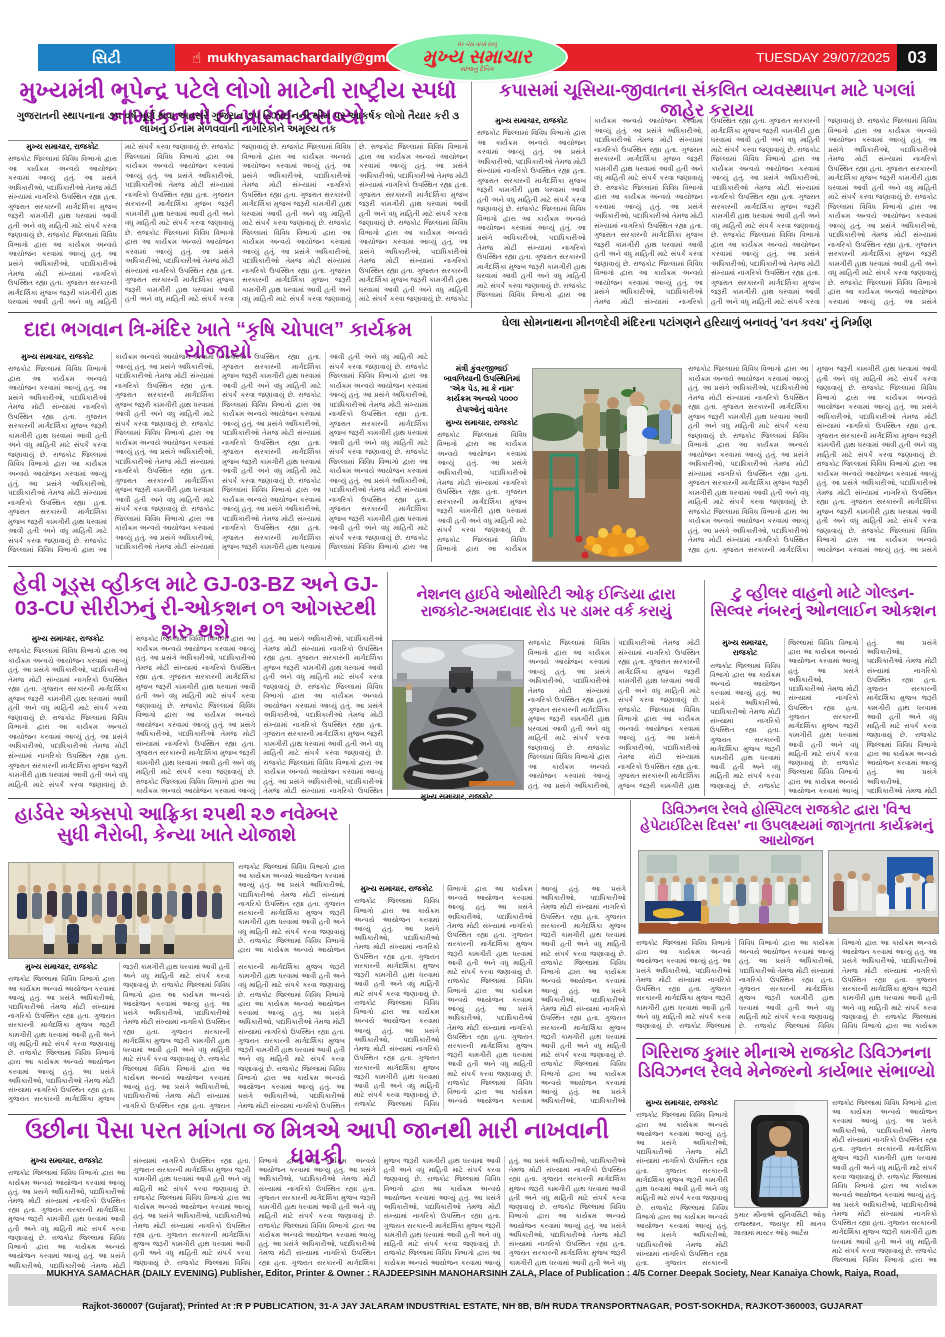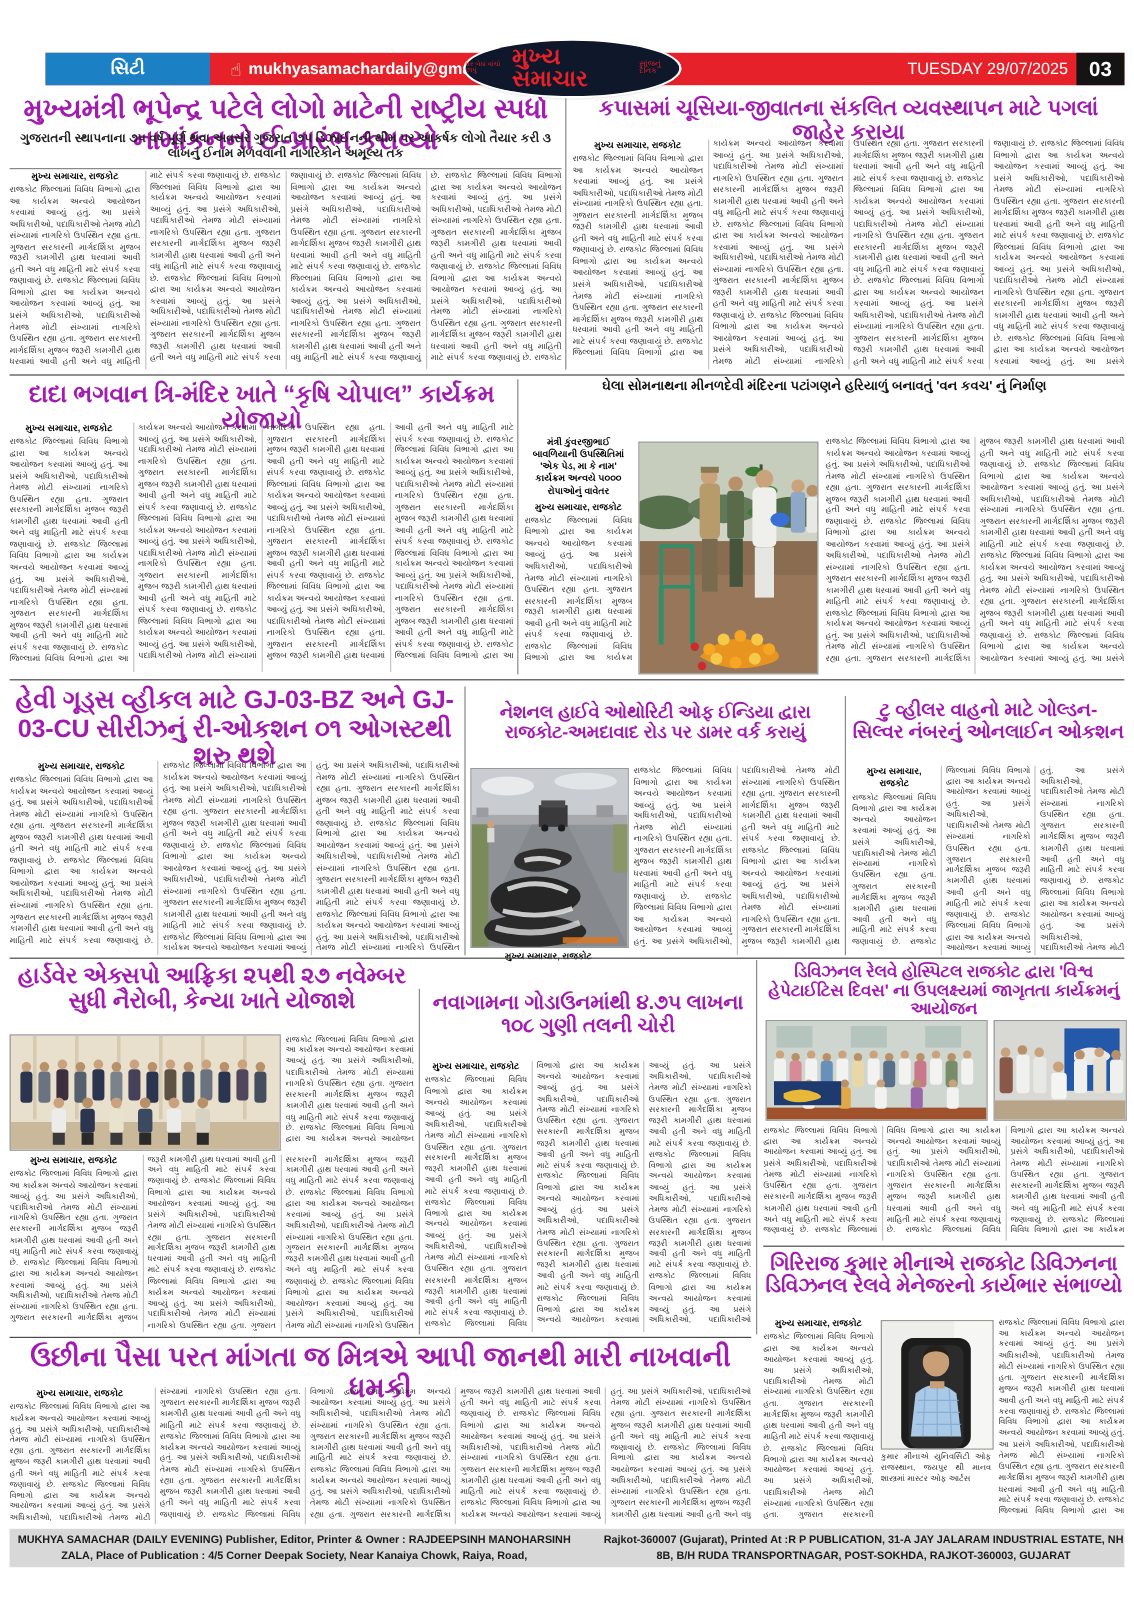--- a/index.html
+++ b/index.html
@@ -12,8 +12,8 @@
            display:flex;align-items:center;justify-content:center;}
   .email{color:#fff;font-weight:bold;font-size:13.5px;display:flex;align-items:center;gap:6px;}
   .hand{color:#f3e2c2;font-size:15px;}
-  .masthead{background:#0f172a;border-radius:50%/50%;box-shadow:0 0 0 2px #fff,0 1px 3px rgba(0,0,0,.35);
-            display:flex;flex-direction:row;align-items:center;justify-content:center;z-index:3;}
+  .masthead{background:#86efac;border-radius:50%/50%;box-shadow:0 0 0 2px #fff,0 1px 3px rgba(0,0,0,.35);
+            display:flex;flex-direction:column;align-items:center;justify-content:center;z-index:3;font-style:italic;}
   .masthead .mh-main{color:#e62129;font-weight:800;font-size:19px;line-height:1;}
   .masthead .mh-top{color:#e62129;font-size:5.5px;line-height:1;}
   .masthead .mh-bot{color:#e62129;font-size:6.5px;line-height:1;}

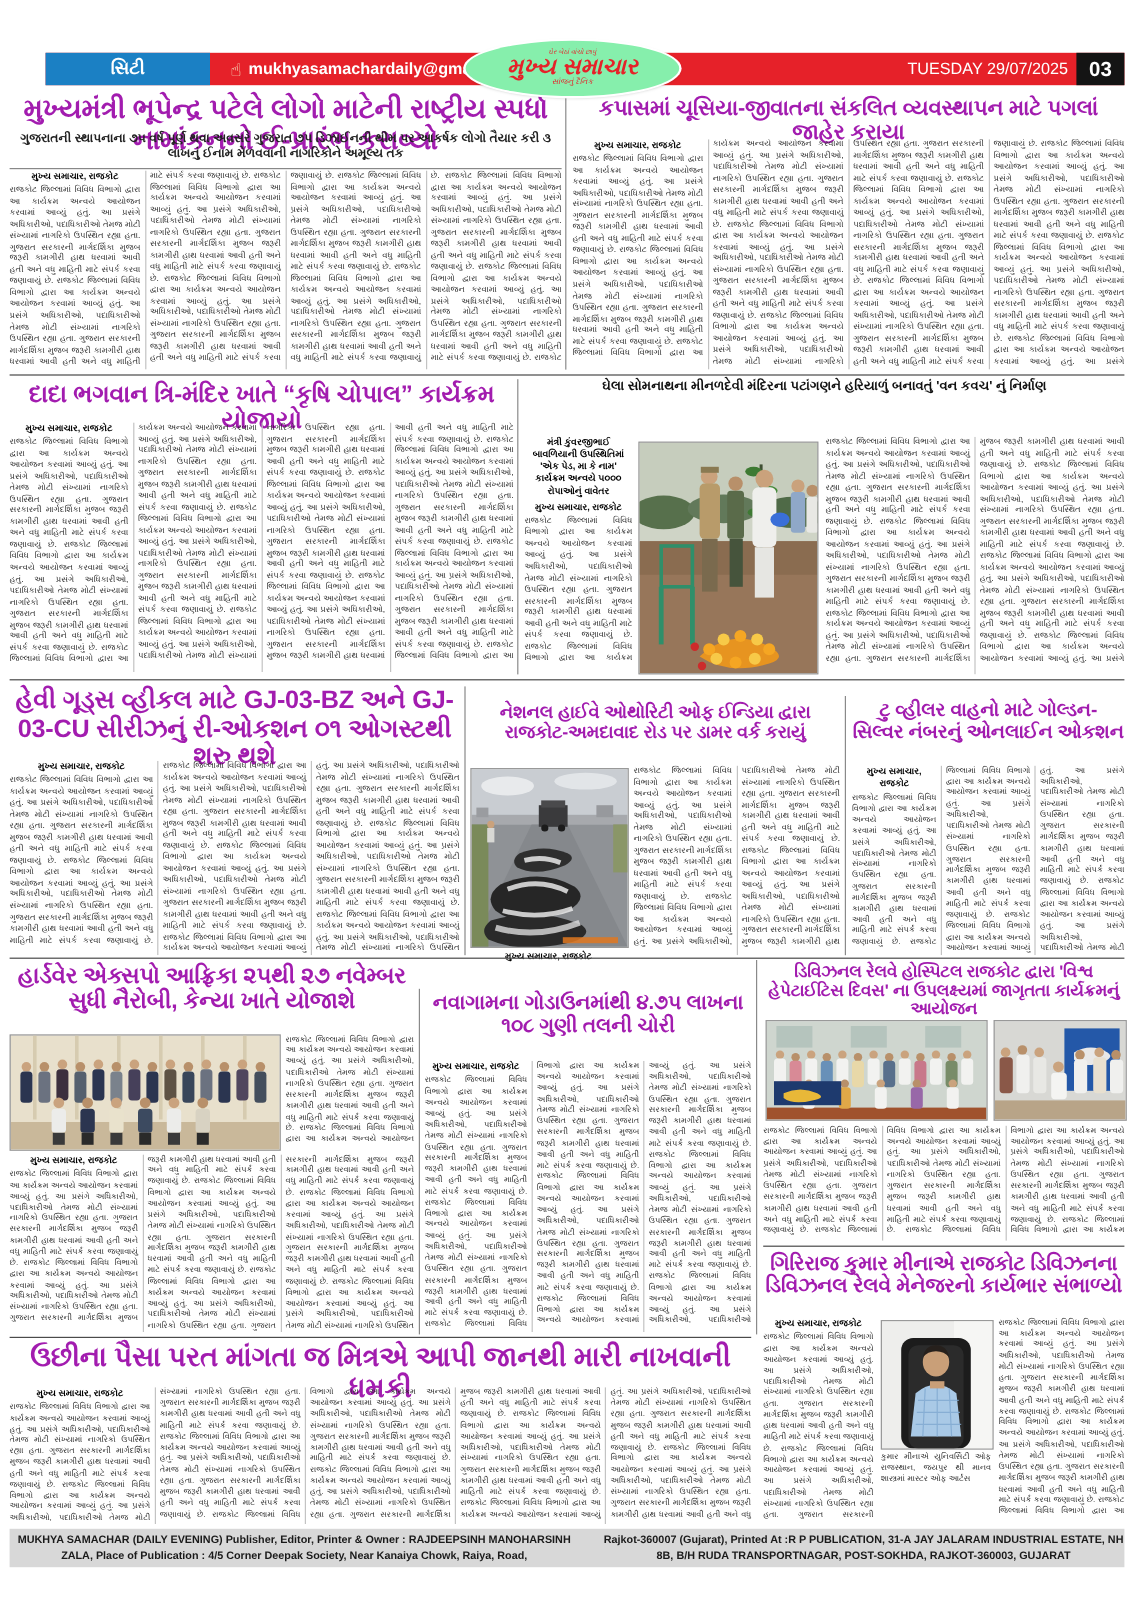--- a/index.html
+++ b/index.html
@@ -299,7 +299,6 @@
   </div>
   <div class="abs vrule" style="left:349px;top:824px;height:288px;"></div>
 
-  <div class="abs hl" style="left:354px;top:826px;width:272px;font-size:17px;">નવાગામના ગોડાઉનમાંથી ૪.૭૫ લાખના ૧૦૮ ગુણી તલની ચોરી</div>
   <div class="abs body" style="left:354px;top:884px;width:272px;height:226px;column-count:3;font-size:6.8px;">
     <span class="byl">મુખ્ય સમાચાર, રાજકોટ</span><span>રાજકોટ જિલ્લામાં વિવિધ વિભાગો દ્વારા આ કાર્યક્રમ અન્વયે આયોજન કરવામાં આવ્યું હતું. આ પ્રસંગે અધિકારીઓ, પદાધિકારીઓ તેમજ મોટી સંખ્યામાં નાગરિકો ઉપસ્થિત રહ્યા હતા. ગુજરાત સરકારની માર્ગદર્શિકા મુજબ જરૂરી કામગીરી હાથ ધરવામાં આવી હતી અને વધુ માહિતી માટે સંપર્ક કરવા જણાવાયું છે. રાજકોટ જિલ્લામાં વિવિધ વિભાગો દ્વારા આ કાર્યક્રમ અન્વયે આયોજન કરવામાં આવ્યું હતું. આ પ્રસંગે અધિકારીઓ, પદાધિકારીઓ તેમજ મોટી સંખ્યામાં નાગરિકો ઉપસ્થિત રહ્યા હતા. ગુજરાત સરકારની માર્ગદર્શિકા મુજબ જરૂરી કામગીરી હાથ ધરવામાં આવી હતી અને વધુ માહિતી માટે સંપર્ક કરવા જણાવાયું છે. રાજકોટ જિલ્લામાં વિવિધ વિભાગો દ્વારા આ કાર્યક્રમ અન્વયે આયોજન કરવામાં આવ્યું હતું. આ પ્રસંગે અધિકારીઓ, પદાધિકારીઓ તેમજ મોટી સંખ્યામાં નાગરિકો ઉપસ્થિત રહ્યા હતા. ગુજરાત સરકારની માર્ગદર્શિકા મુજબ જરૂરી કામગીરી હાથ ધરવામાં આવી હતી અને વધુ માહિતી માટે સંપર્ક કરવા જણાવાયું છે. રાજકોટ જિલ્લામાં વિવિધ વિભાગો દ્વારા આ કાર્યક્રમ અન્વયે આયોજન કરવામાં આવ્યું હતું. આ પ્રસંગે અધિકારીઓ, પદાધિકારીઓ તેમજ મોટી સંખ્યામાં નાગરિકો ઉપસ્થિત રહ્યા હતા. ગુજરાત સરકારની માર્ગદર્શિકા મુજબ જરૂરી કામગીરી હાથ ધરવામાં આવી હતી અને વધુ માહિતી માટે સંપર્ક કરવા જણાવાયું છે. રાજકોટ જિલ્લામાં વિવિધ વિભાગો દ્વારા આ કાર્યક્રમ અન્વયે આયોજન કરવામાં આવ્યું હતું. આ પ્રસંગે અધિકારીઓ, પદાધિકારીઓ તેમજ મોટી સંખ્યામાં નાગરિકો ઉપસ્થિત રહ્યા હતા. ગુજરાત સરકારની માર્ગદર્શિકા મુજબ જરૂરી કામગીરી હાથ ધરવામાં આવી હતી અને વધુ માહિતી માટે સંપર્ક કરવા જણાવાયું છે. રાજકોટ જિલ્લામાં વિવિધ વિભાગો દ્વારા આ કાર્યક્રમ અન્વયે આયોજન કરવામાં આવ્યું હતું. આ પ્રસંગે અધિકારીઓ, પદાધિકારીઓ તેમજ મોટી સંખ્યામાં નાગરિકો ઉપસ્થિત રહ્યા હતા. ગુજરાત સરકારની માર્ગદર્શિકા મુજબ જરૂરી કામગીરી હાથ ધરવામાં આવી હતી અને વધુ માહિતી માટે સંપર્ક કરવા જણાવાયું છે. રાજકોટ જિલ્લામાં વિવિધ વિભાગો દ્વારા આ કાર્યક્રમ અન્વયે આયોજન કરવામાં આવ્યું હતું. આ પ્રસંગે અધિકારીઓ, પદાધિકારીઓ તેમજ મોટી સંખ્યામાં નાગરિકો ઉપસ્થિત રહ્યા હતા. ગુજરાત સરકારની માર્ગદર્શિકા મુજબ જરૂરી કામગીરી હાથ ધરવામાં આવી હતી અને વધુ માહિતી માટે સંપર્ક કરવા જણાવાયું છે. રાજકોટ જિલ્લામાં વિવિધ વિભાગો દ્વારા આ કાર્યક્રમ અન્વયે આયોજન કરવામાં આવ્યું હતું. આ પ્રસંગે અધિકારીઓ, પદાધિકારીઓ તેમજ મોટી સંખ્યામાં નાગરિકો ઉપસ્થિત રહ્યા હતા. ગુજરાત સરકારની માર્ગદર્શિકા મુજબ જરૂરી કામગીરી હાથ ધરવામાં આવી હતી અને વધુ માહિતી માટે સંપર્ક કરવા જણાવાયું છે. રાજકોટ જિલ્લામાં વિવિધ વિભાગો દ્વારા આ કાર્યક્રમ અન્વયે આયોજન કરવામાં આવ્યું હતું. આ પ્રસંગે અધિકારીઓ, પદાધિકારીઓ તેમજ મોટી સંખ્યામાં નાગરિકો ઉપસ્થિત રહ્યા હતા. ગુજરાત સરકારની માર્ગદર્શિકા મુજબ જરૂરી કામગીરી હાથ ધરવામાં આવી હતી અને વધુ માહિતી માટે સંપર્ક કરવા જણાવાયું છે. રાજકોટ જિલ્લામાં વિવિધ વિભાગો દ્વારા આ કાર્યક્રમ અન્વયે આયોજન કરવામાં આવ્યું હતું. આ પ્રસંગે અધિકારીઓ, પદાધિકારીઓ તેમજ મોટી સંખ્યામાં નાગરિકો ઉપસ્થિત રહ્યા હતા. ગુજરાત સરકારની માર્ગદર્શિકા મુજબ જરૂરી કામગીરી હાથ ધરવામાં આવી હતી અને વધુ માહિતી માટે સંપર્ક કરવા જણાવાયું છે. રાજકોટ જિલ્લામાં વિવિધ વિભાગો દ્વારા આ કાર્યક્રમ અન્વયે આયોજન કરવામાં આવ્યું હતું. આ પ્રસંગે અધિકારીઓ, પદાધિકારીઓ તેમજ મોટી સંખ્યામાં નાગરિકો ઉપસ્થિત રહ્યા હતા. ગુજરાત સરકારની માર્ગદર્શિકા મુજબ જરૂરી કામગીરી હાથ ધરવામાં આવી હતી અને વધુ માહિતી માટે સંપર્ક કરવા જણાવાયું છે. રાજકોટ જિલ્લામાં વિવિધ વિભાગો દ્વારા આ કાર્યક્રમ અન્વયે આયોજન કરવામાં આવ્યું હતું. આ પ્રસંગે અધિકારીઓ, પદાધિકારીઓ તેમજ મોટી સંખ્યામાં નાગરિકો ઉપસ્થિત રહ્યા હતા. ગુજરાત સરકારની માર્ગદર્શિકા મુજબ જરૂરી કામગીરી હાથ ધરવામાં આવી હતી અને વધુ માહિતી માટે સંપર્ક કરવા જણાવાયું છે. રાજકોટ જિલ્લામાં વિવિધ વિભાગો દ્વારા આ કાર્યક્રમ અન્વયે આયોજન કરવામાં આવ્યું હતું. આ પ્રસંગે અધિકારીઓ, પદાધિકારીઓ તેમજ મોટી સંખ્યામાં નાગરિકો ઉપસ્થિત રહ્યા હતા. ગુજરાત સરકારની માર્ગદર્શિકા મુજબ જરૂરી કામગીરી હાથ ધરવામાં આવી હતી અને વધુ માહિતી માટે સંપર્ક કરવા જણાવાયું છે. રાજકોટ જિલ્લામાં વિવિધ વિભાગો દ્વારા આ કાર્યક્રમ અન્વયે આયોજન કરવામાં આવ્યું હતું. આ પ્રસંગે અધિકારીઓ, પદાધિકારીઓ તેમજ મોટી સંખ્યામાં નાગરિકો ઉપસ્થિત રહ્યા હતા. ગુજરાત સરકારની માર્ગદર્શિકા મુજબ જરૂરી કામગીરી હાથ ધરવામાં આવી હતી અને વધુ માહિતી માટે સંપર્ક કરવા જણાવાયું છે. </span>
   </div>

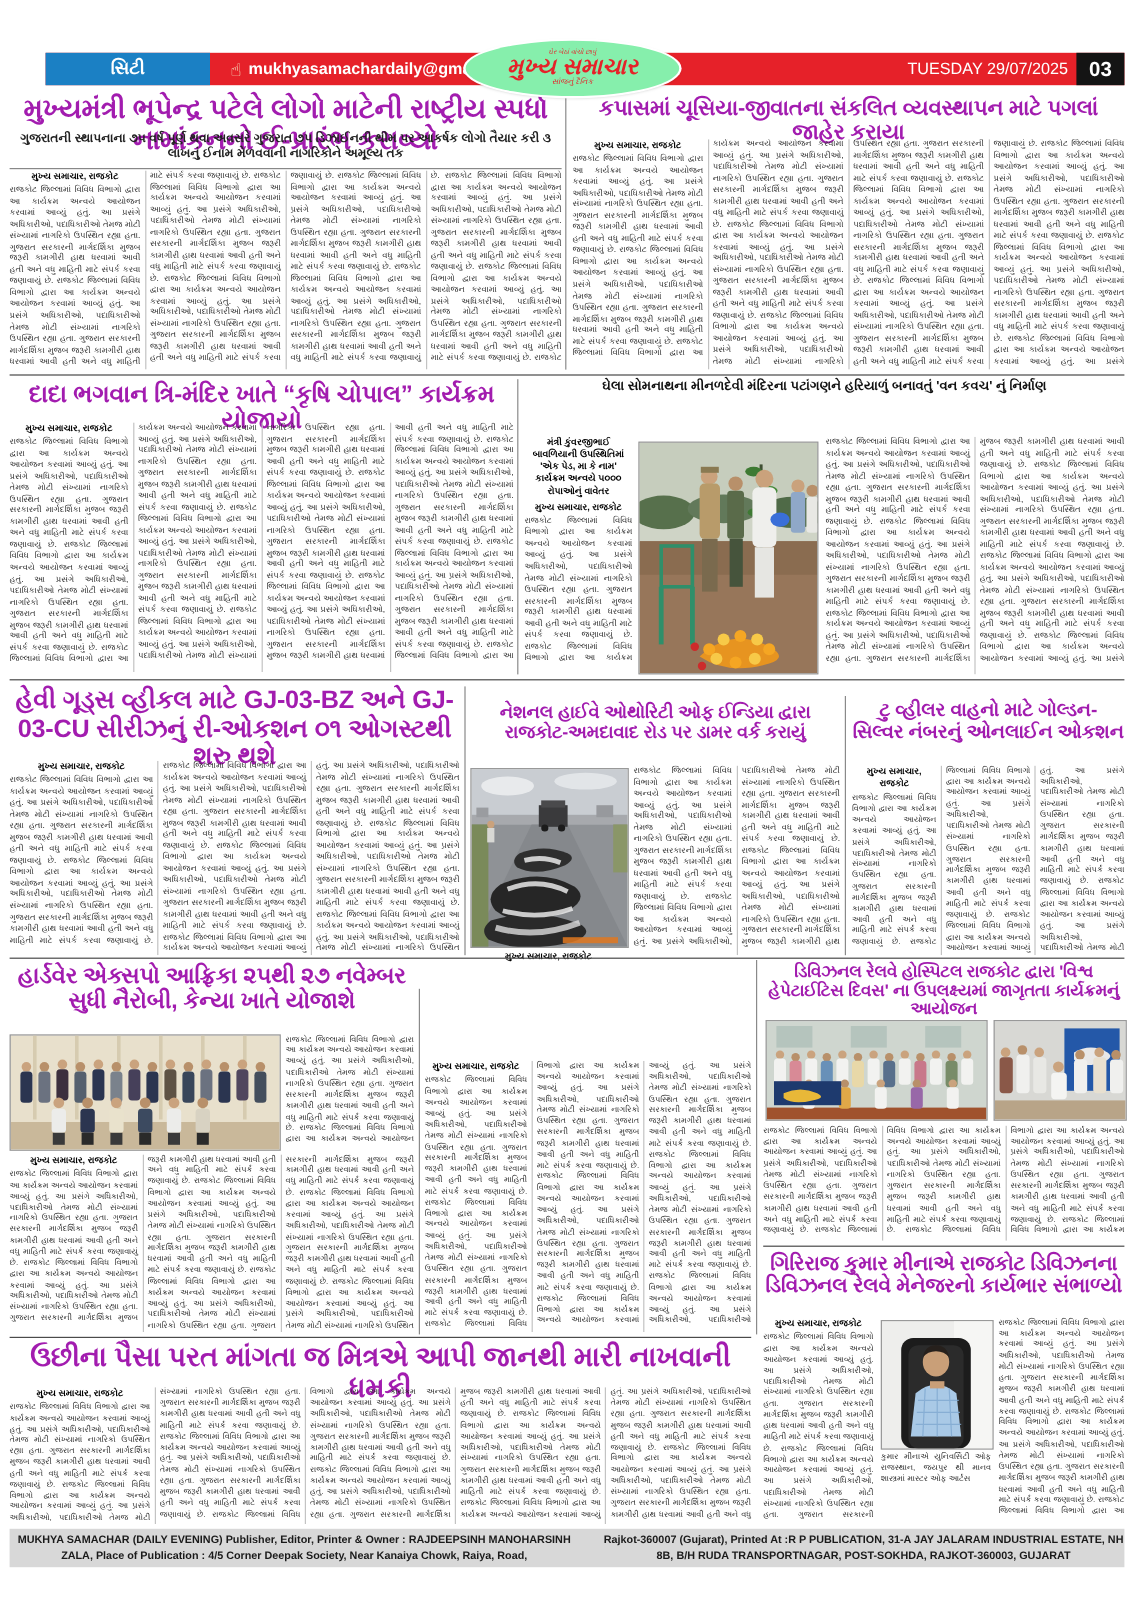--- a/index.html
+++ b/index.html
@@ -35,7 +35,7 @@
   .cap{font-size:6.8px;line-height:1.35;text-align:justify;color:#2a2a2a;overflow:hidden;}
   
   .footer{background:#d8d8d8;color:#1a1a1a;font-weight:bold;font-size:9px;
-          display:flex;flex-direction:row;align-items:center;justify-content:center;line-height:1.45;text-align:center;gap:20px;}
+          display:flex;flex-direction:column;align-items:center;justify-content:center;line-height:1.45;text-align:center;gap:20px;}
 </style>
 </head>
 <body>

